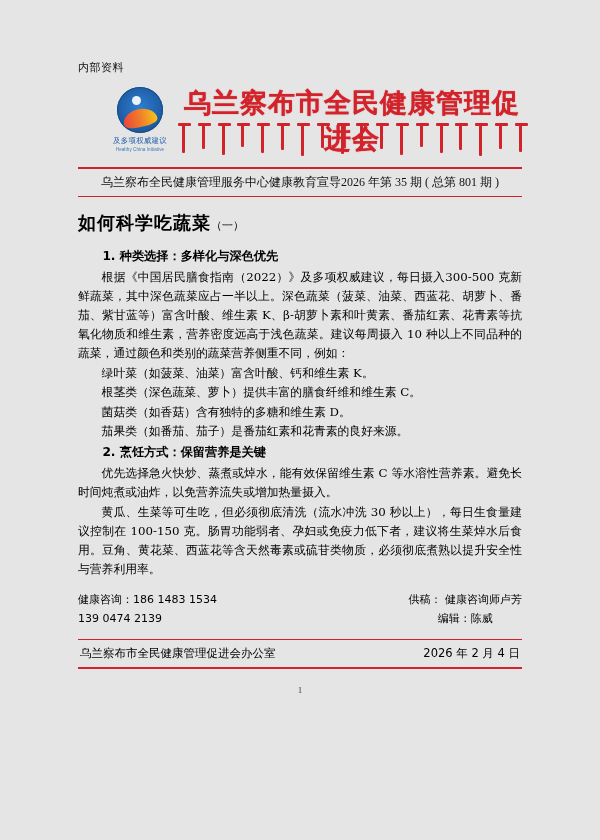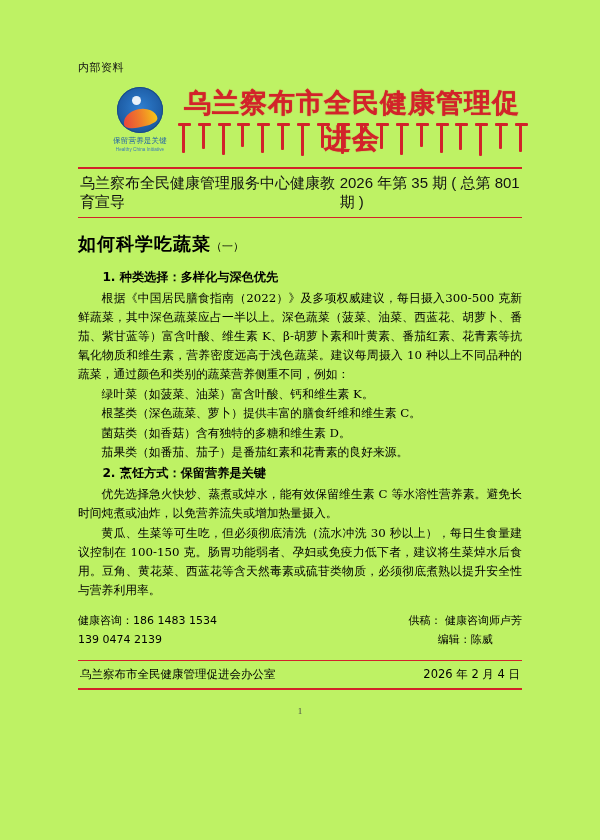--- a/index.html
+++ b/index.html
@@ -11,7 +11,7 @@
     position: relative;
     width: 600px;
     height: 840px;
-    background: #bef264;
+    background: #e5e5e5;
     margin: 0 auto;
     overflow: hidden;
     font-family: "Liberation Serif", serif;

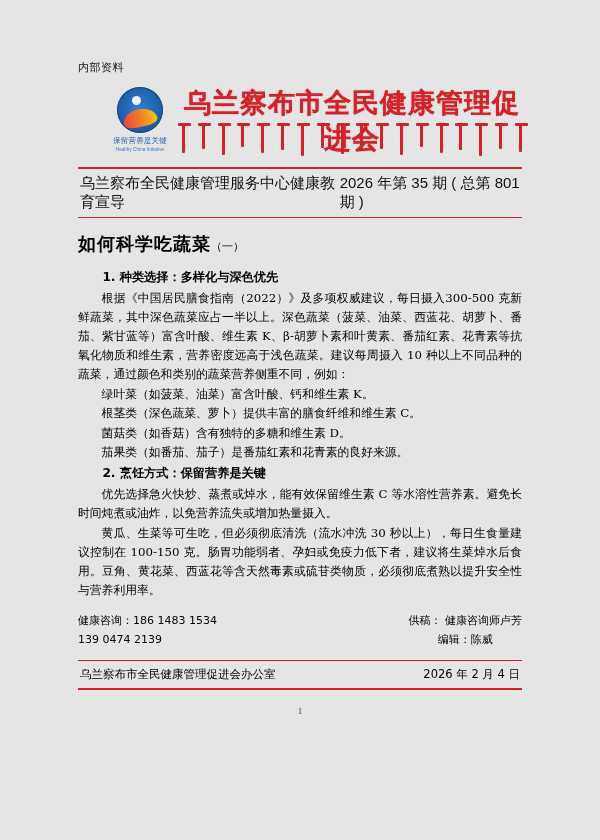--- a/index.html
+++ b/index.html
@@ -240,7 +240,7 @@
           <div class="dot"></div>
           <div class="swoosh"></div>
         </div>
-        <div class="logo-cn">保留营养是关键</div>
+        <div class="logo-cn">及多项权威建议</div>
         <div class="logo-en">Healthy China Initiative</div>
       </div>
       <div class="mast-title">乌兰察布市全民健康管理促进会</div>

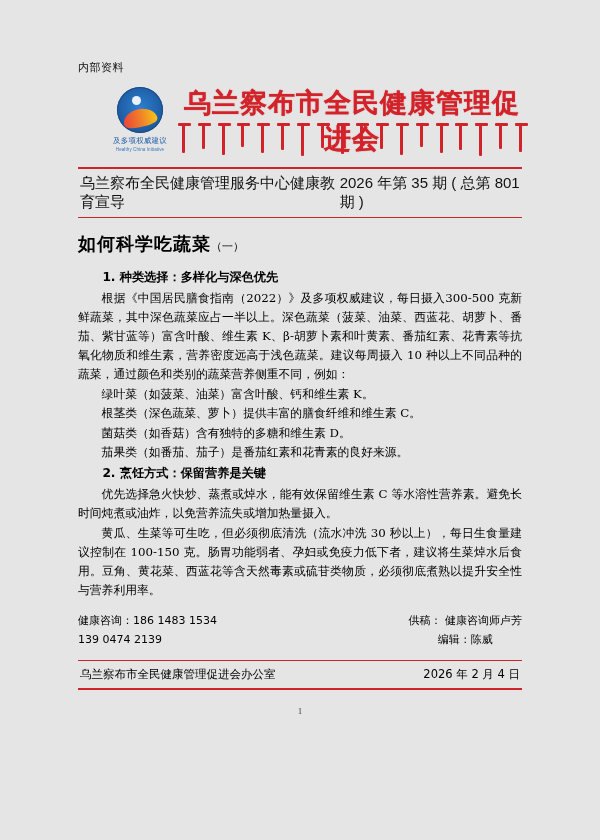--- a/index.html
+++ b/index.html
@@ -142,10 +142,10 @@
   }
   .issueline {
     display: flex;
-    justify-content: flex-end;
+    justify-content: center;
     align-items: baseline;
-    font-family: Liberation Sans, sans-serif;
-    font-size: 15px;
+    font-family: Liberation Serif, serif;
+    font-size: 12px;
     color: #111;
     padding: 5px 2px 5px 2px;
   }

